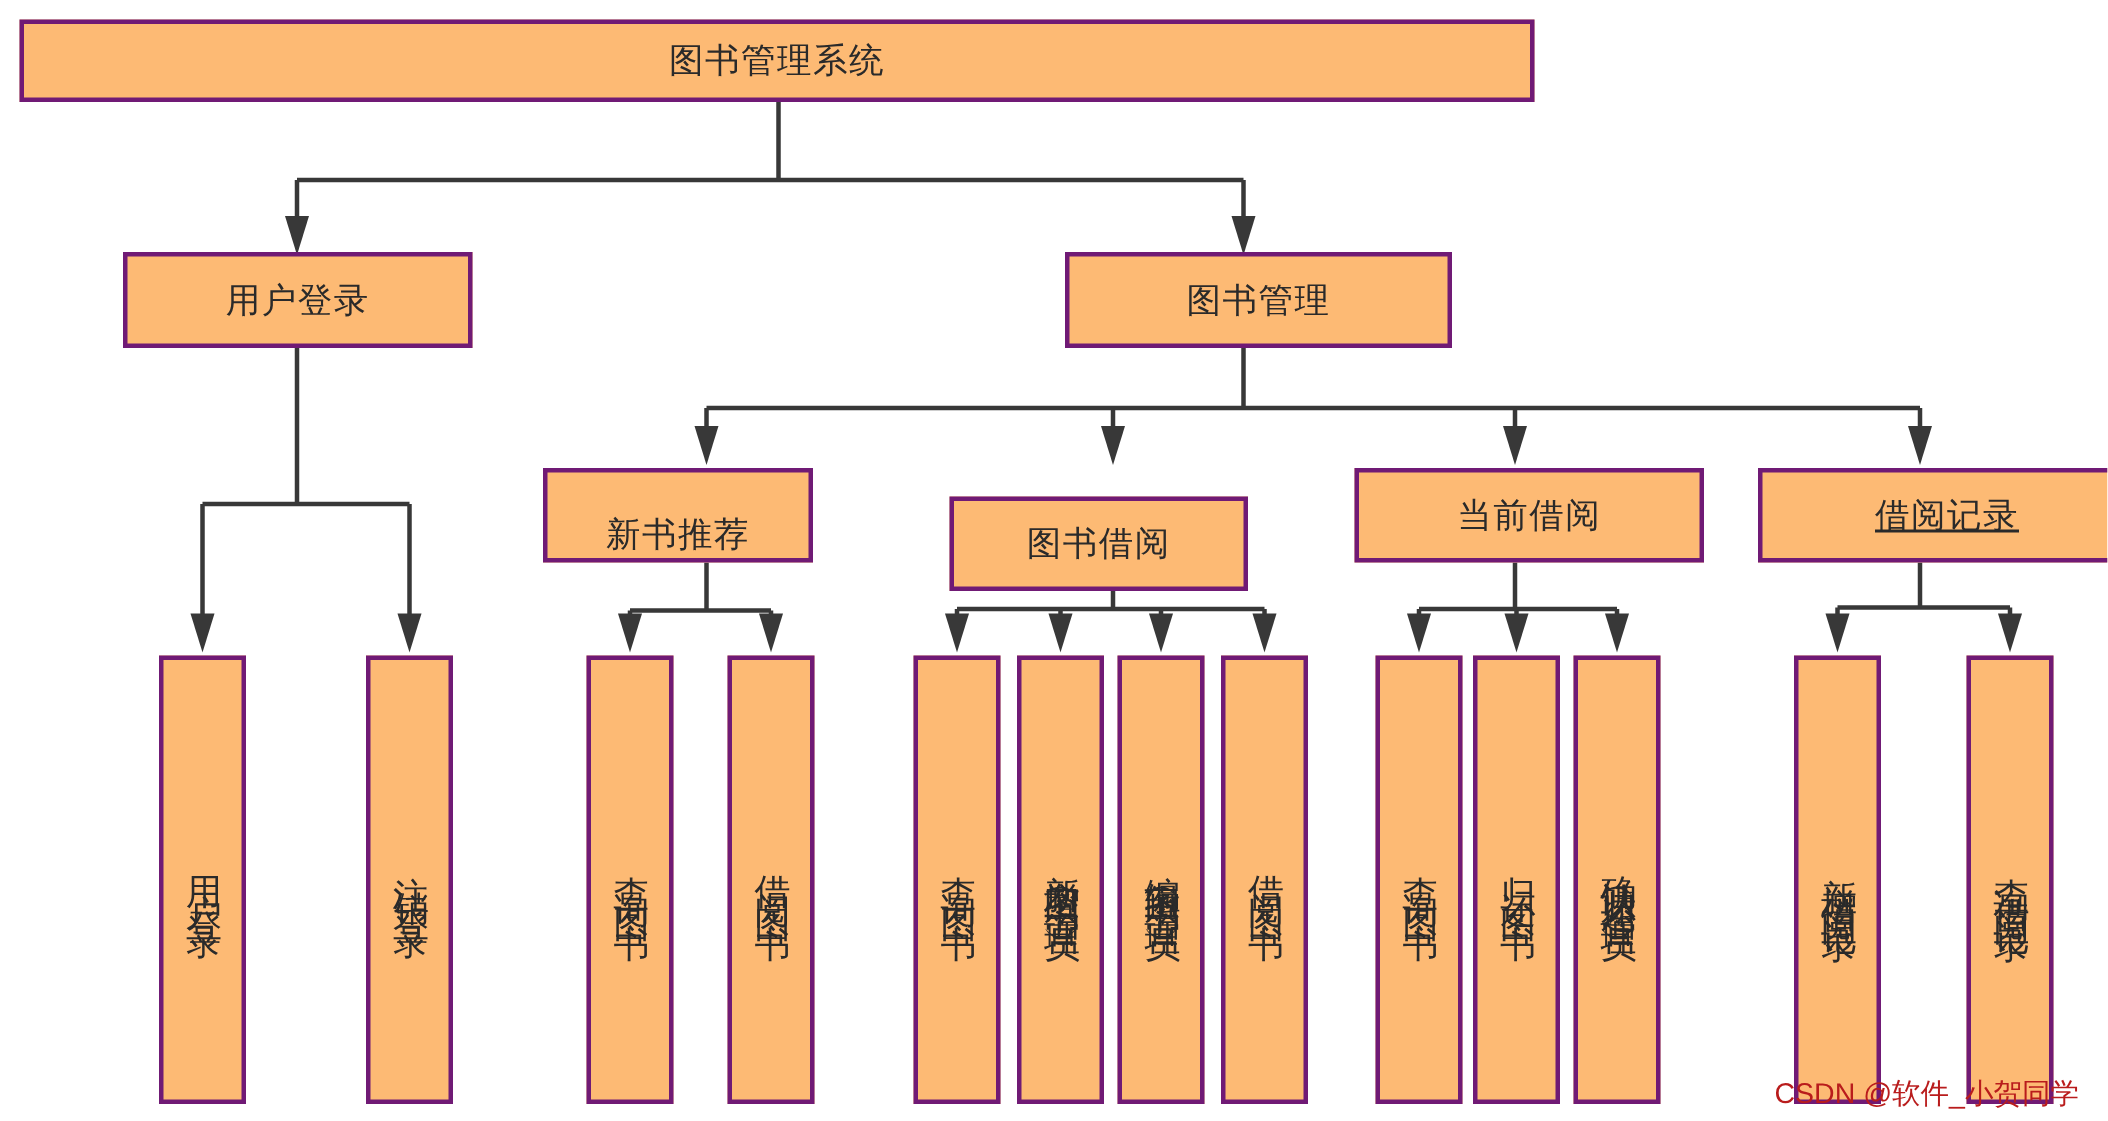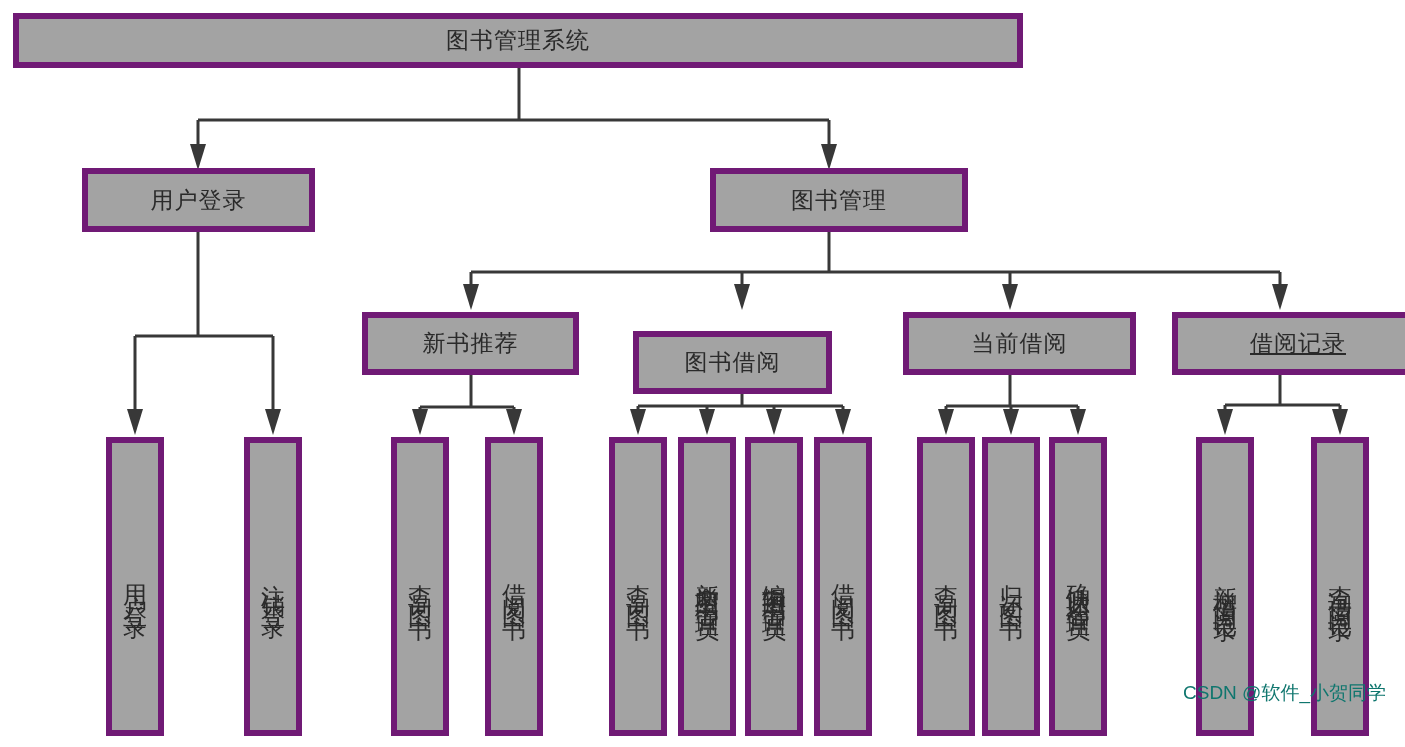--- a/index.html
+++ b/index.html
@@ -25,8 +25,8 @@
   .node {
     position: absolute;
     box-sizing: border-box;
-    background: #a3a3a3;
-    border: 6px solid #701a75;
+    background: #fdba74;
+    border: 3px solid #701a75;
     color: #2a2a2a;
     display: flex;
     align-items: center;

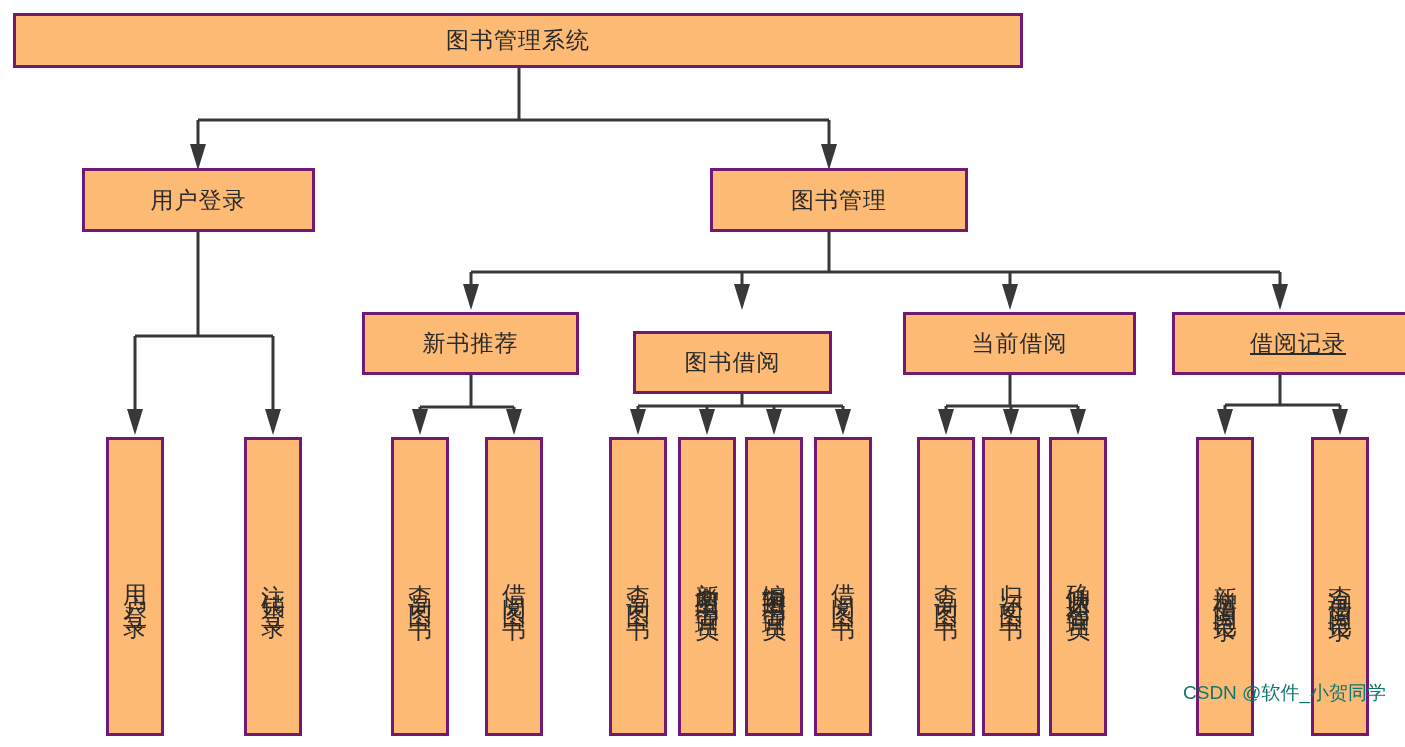--- a/index.html
+++ b/index.html
@@ -42,7 +42,7 @@
   .l2a   { left: 82px;  top: 168px; width: 233px;  height: 64px; }
   .l2b   { left: 710px; top: 168px; width: 258px;  height: 64px; }
   .l3    { top: 312px; height: 63px; }
-  .l3a   { left: 362px;  width: 217px; }
+  .l3a   { left: 362px;  width: 180px; align-items: flex-end; }
   .l3b   { left: 633px;  width: 199px; margin-top: 19px; }
   .l3c   { left: 903px;  width: 233px; }
   .l3d   { left: 1172px; width: 252px; text-decoration: underline; }

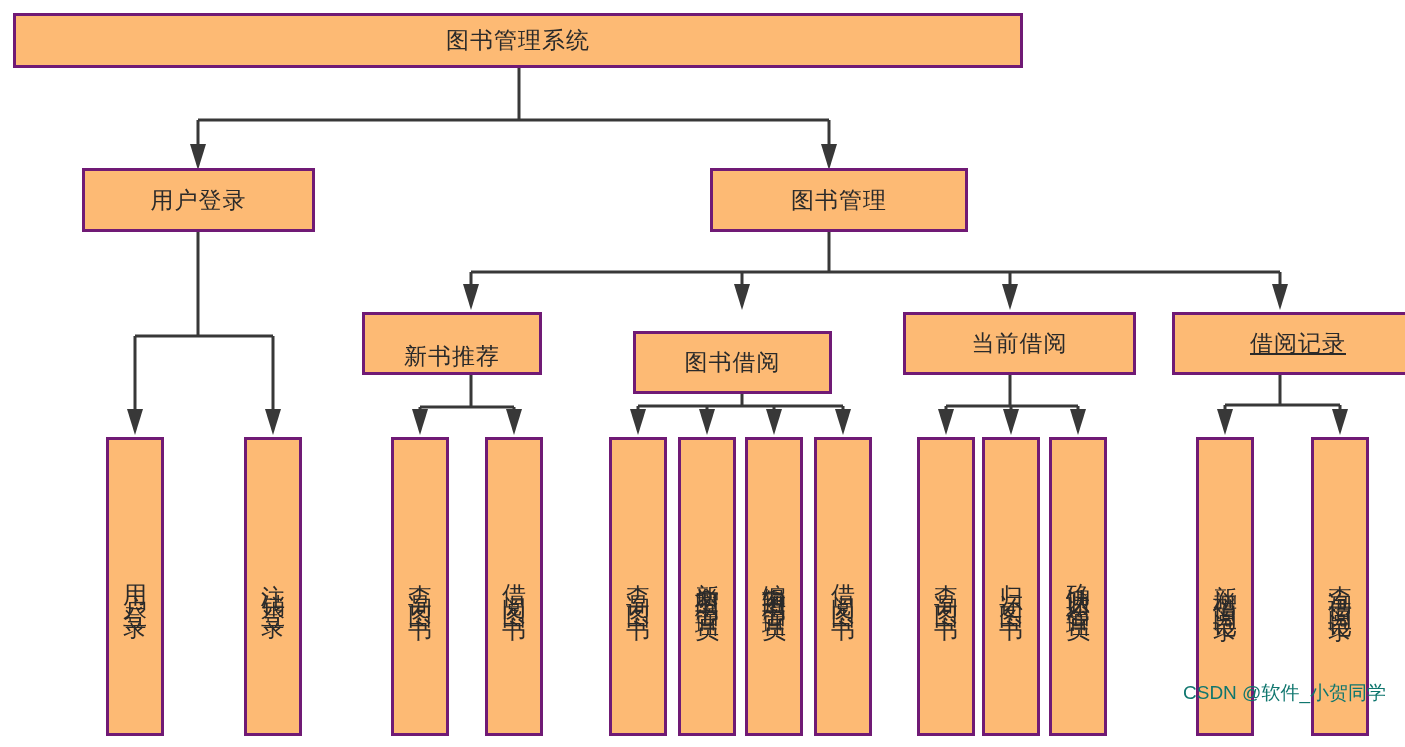--- a/index.html
+++ b/index.html
@@ -64,9 +64,9 @@
   .watermark {
     position: absolute;
     left: 1183px;
-    top: 680px;
+    top: 716px;
     font-size: 19px;
-    color: #0f766e;
+    color: #b91c1c;
     white-space: nowrap;
   }
 </style>

